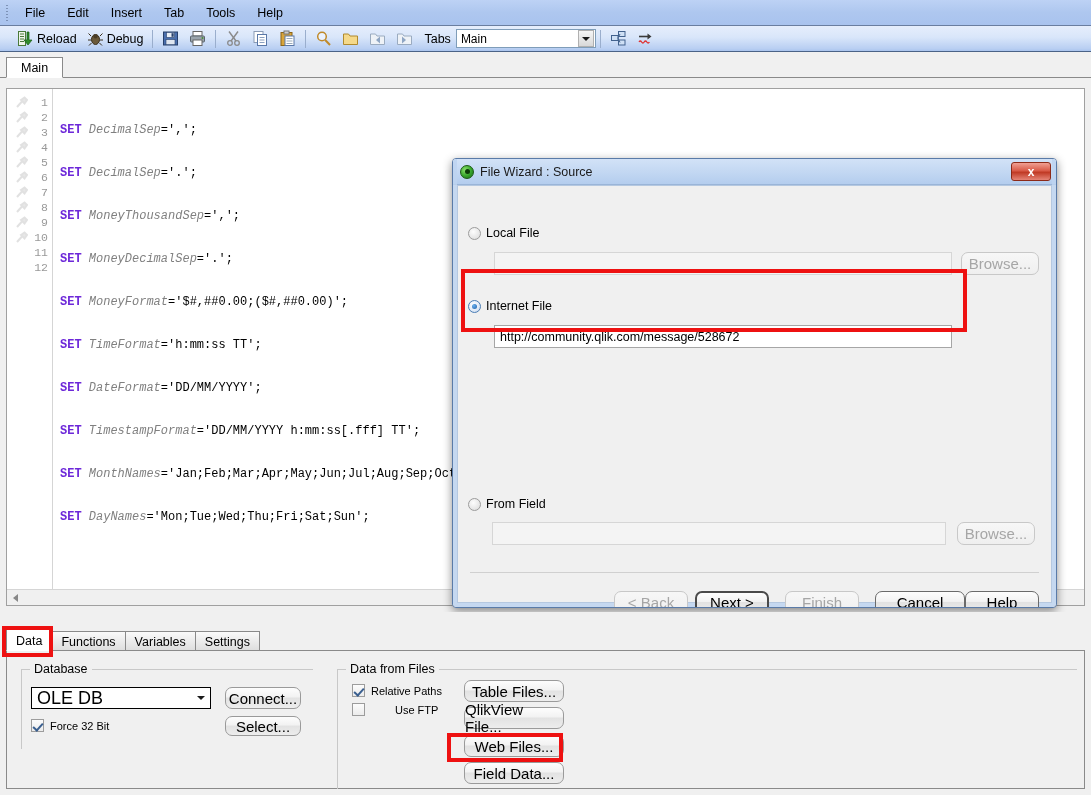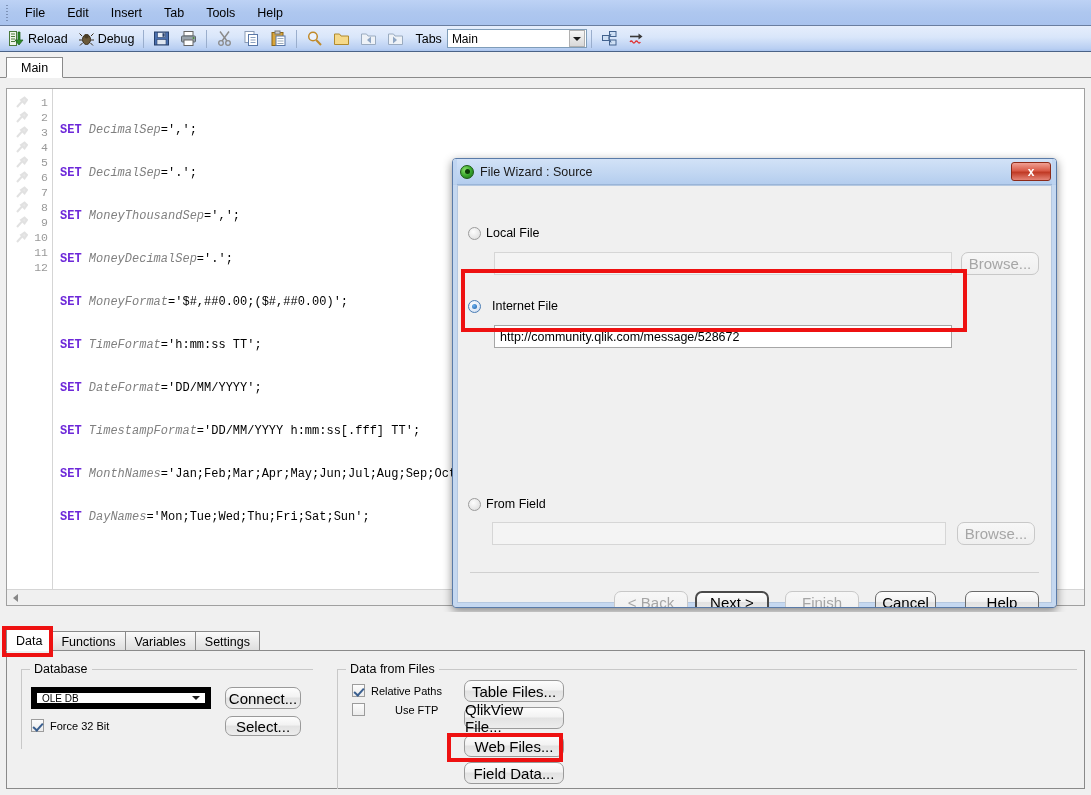--- a/index.html
+++ b/index.html
@@ -40,7 +40,7 @@
     background: linear-gradient(to bottom, #e6eefc 0%, #d9e6fa 45%, #b9cff2 90%, #aac4ee 100%);
     border-bottom: 1px solid #4b6387;
     display: flex; align-items: center;
-    padding-left: 3px;
+    padding-left: 12px;
     font-size: 12.5px;
   }
   .tb-btn {

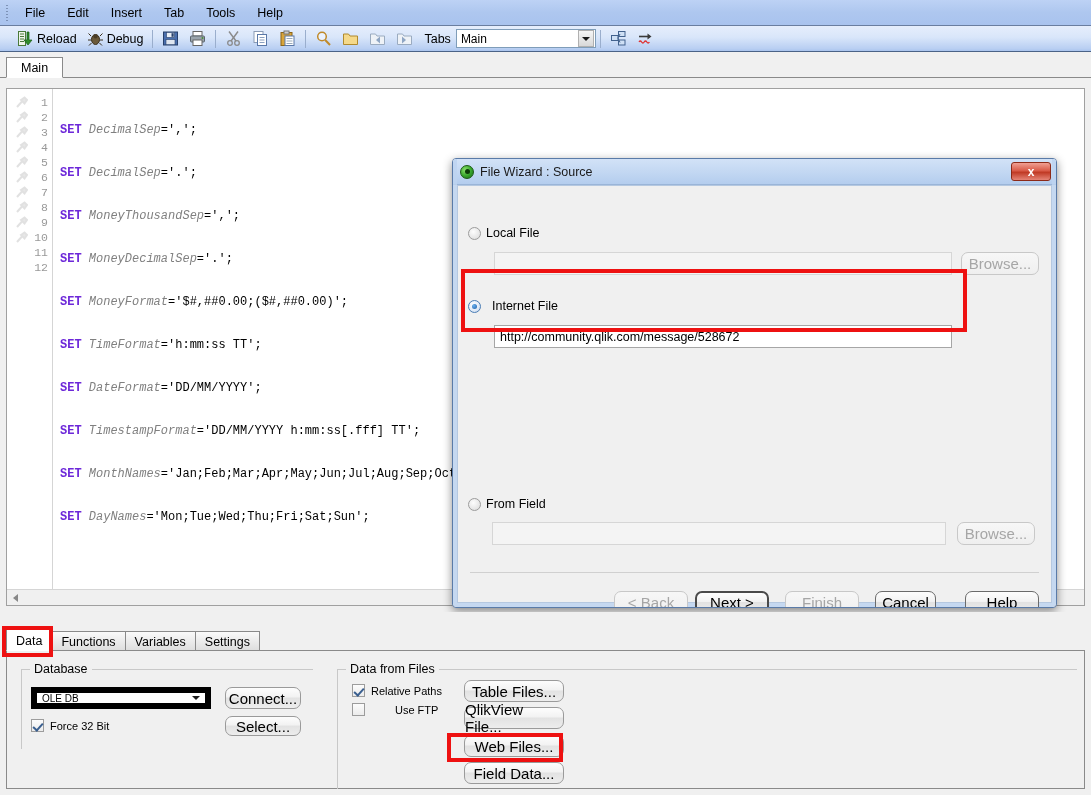--- a/index.html
+++ b/index.html
@@ -557,7 +557,7 @@
     </div>
     <div class="winbtn disabled" style="position:absolute; left:503px; top:66px; width:78px;">Browse...</div>
 
-    <div class="radio-row" style="position:absolute; left:10px; top:113px;gap:6px;">
+    <div class="radio-row" style="position:absolute; left:10px; top:113px;">
       <span class="radio on"></span>
       <span>Internet File</span>
     </div>

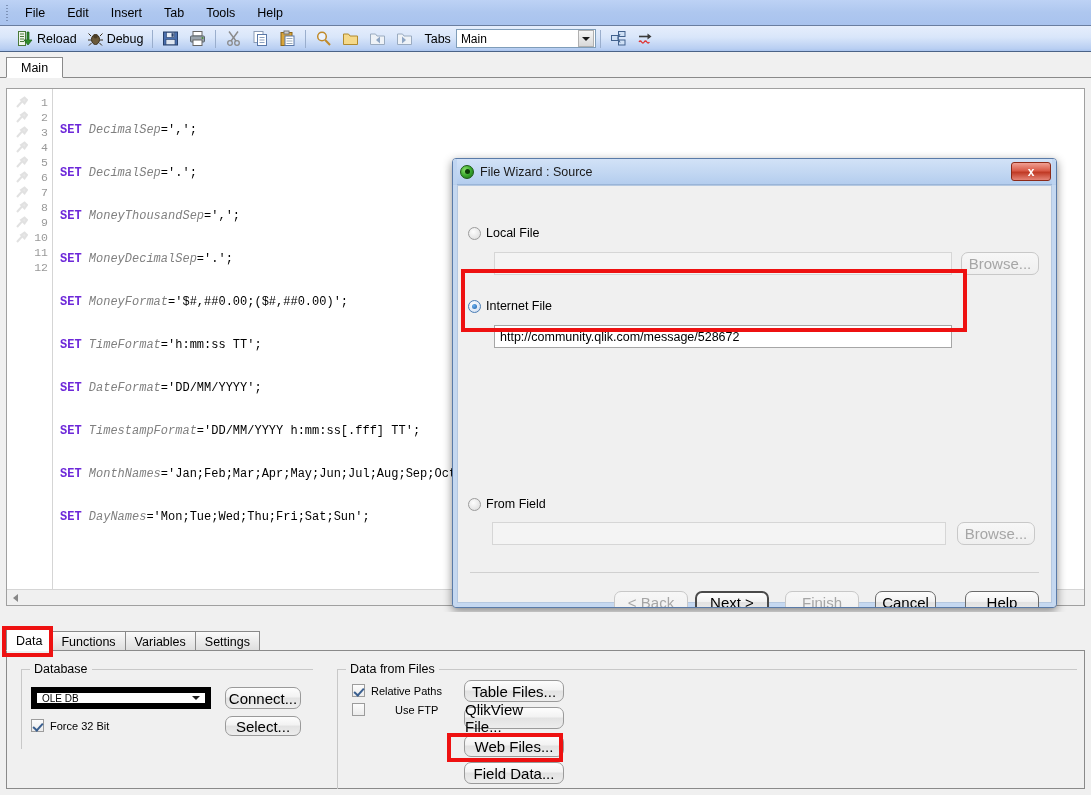--- a/index.html
+++ b/index.html
@@ -579,7 +579,7 @@
     <div class="winbtn disabled" style="position:absolute; left:156px; top:405px; width:74px;">&lt; Back</div>
     <div class="winbtn default" style="position:absolute; left:237px; top:405px; width:74px;">Next &gt;</div>
     <div class="winbtn disabled" style="position:absolute; left:327px; top:405px; width:74px;">Finish</div>
-    <div class="winbtn" style="position:absolute; left:417px; top:405px; width:61px; border-color:#6a6a6a;">Cancel</div>
+    <div class="winbtn" style="position:absolute; left:417px; top:405px; width:90px; border-color:#6a6a6a;">Cancel</div>
     <div class="winbtn" style="position:absolute; left:507px; top:405px; width:74px; border-color:#6a6a6a;">Help</div>
   </div>
 

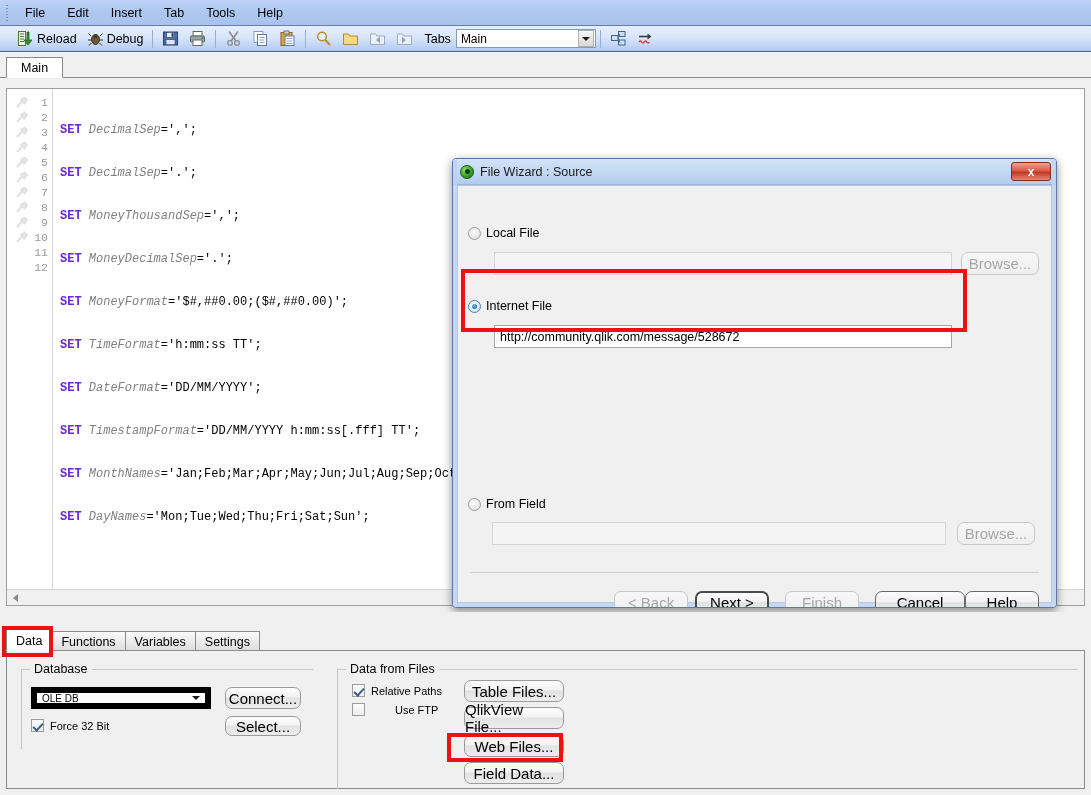--- a/index.html
+++ b/index.html
@@ -282,8 +282,8 @@
   .chk-row { display: flex; align-items: center; font-size: 11px; }
   #dbselect {
     width: 180px; height: 22px; background: #fff;
-    border: 6px solid #000000;
-    display: flex; align-items: center; font-size: 10px;
+    border: 1px solid #000000;
+    display: flex; align-items: center; font-size: 18px;
     padding-left: 5px;
   }
   #dbselect .val { flex: 1; }

